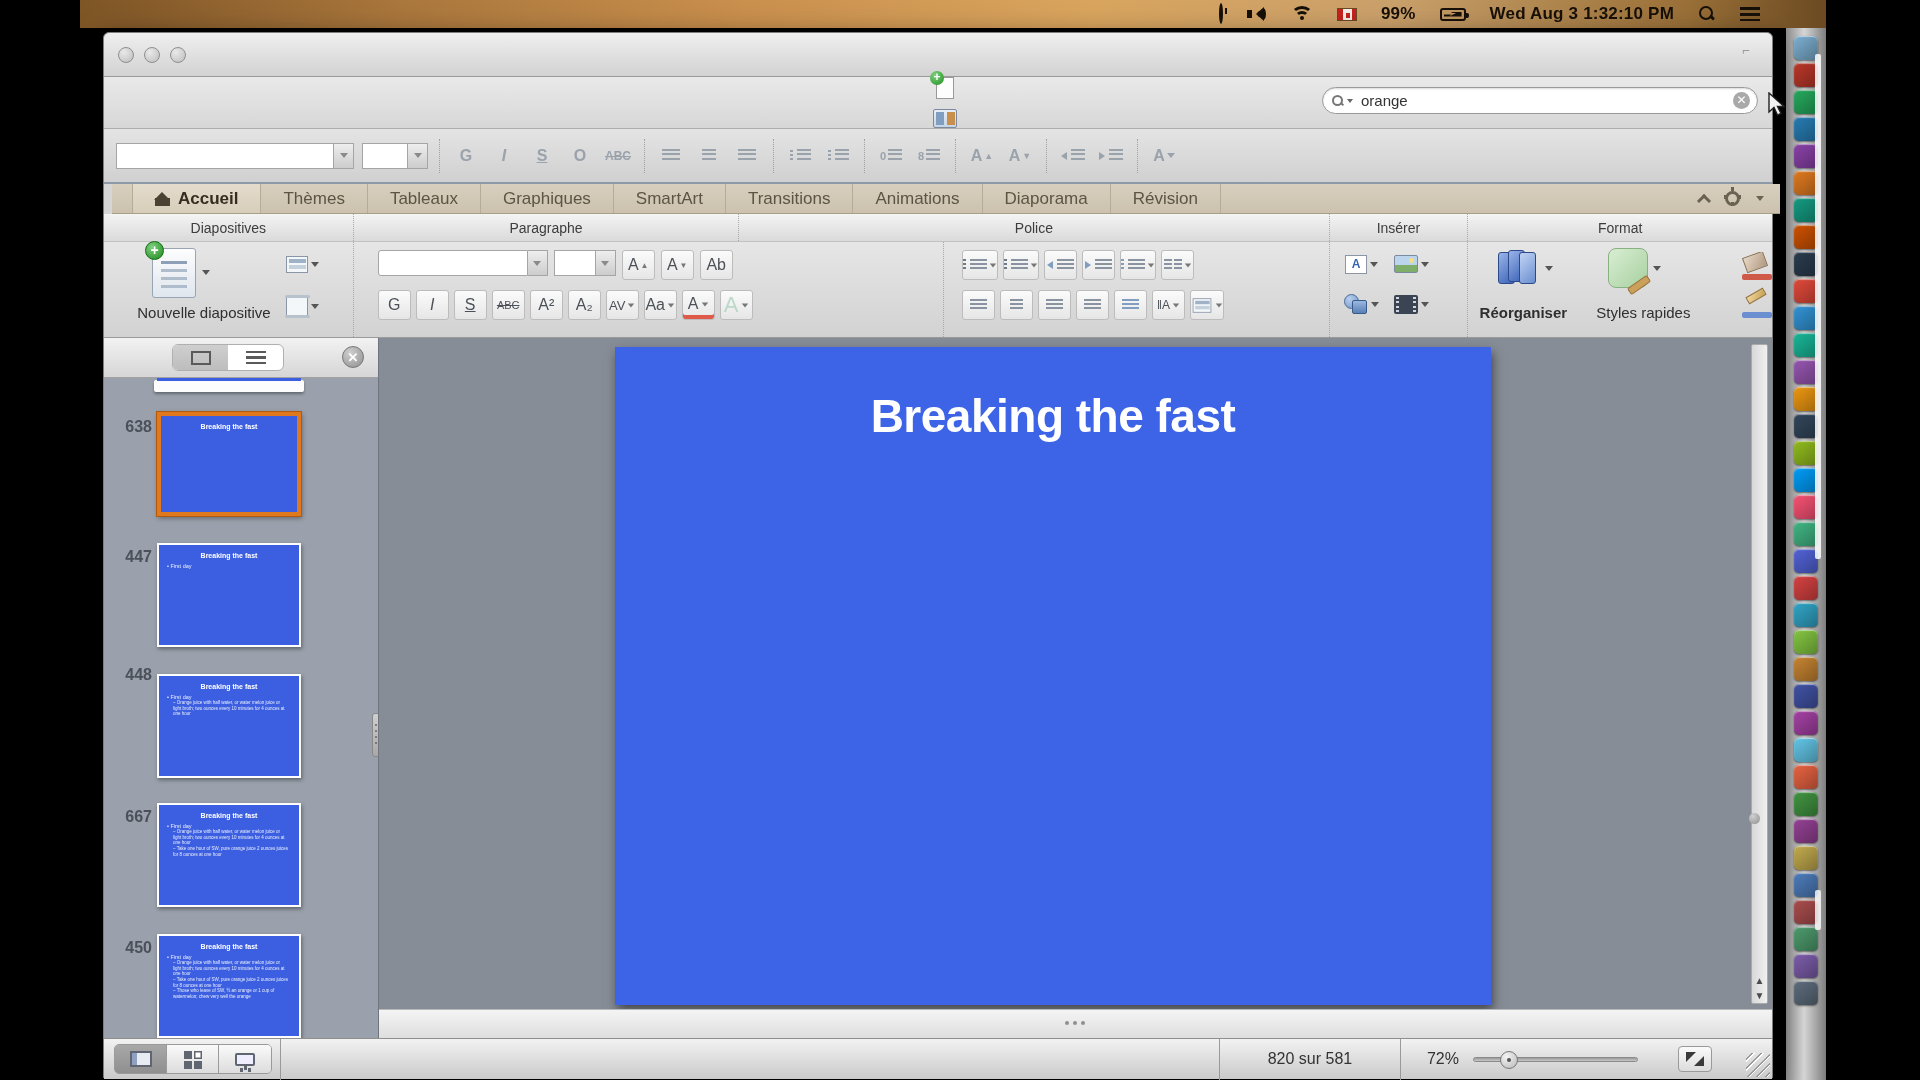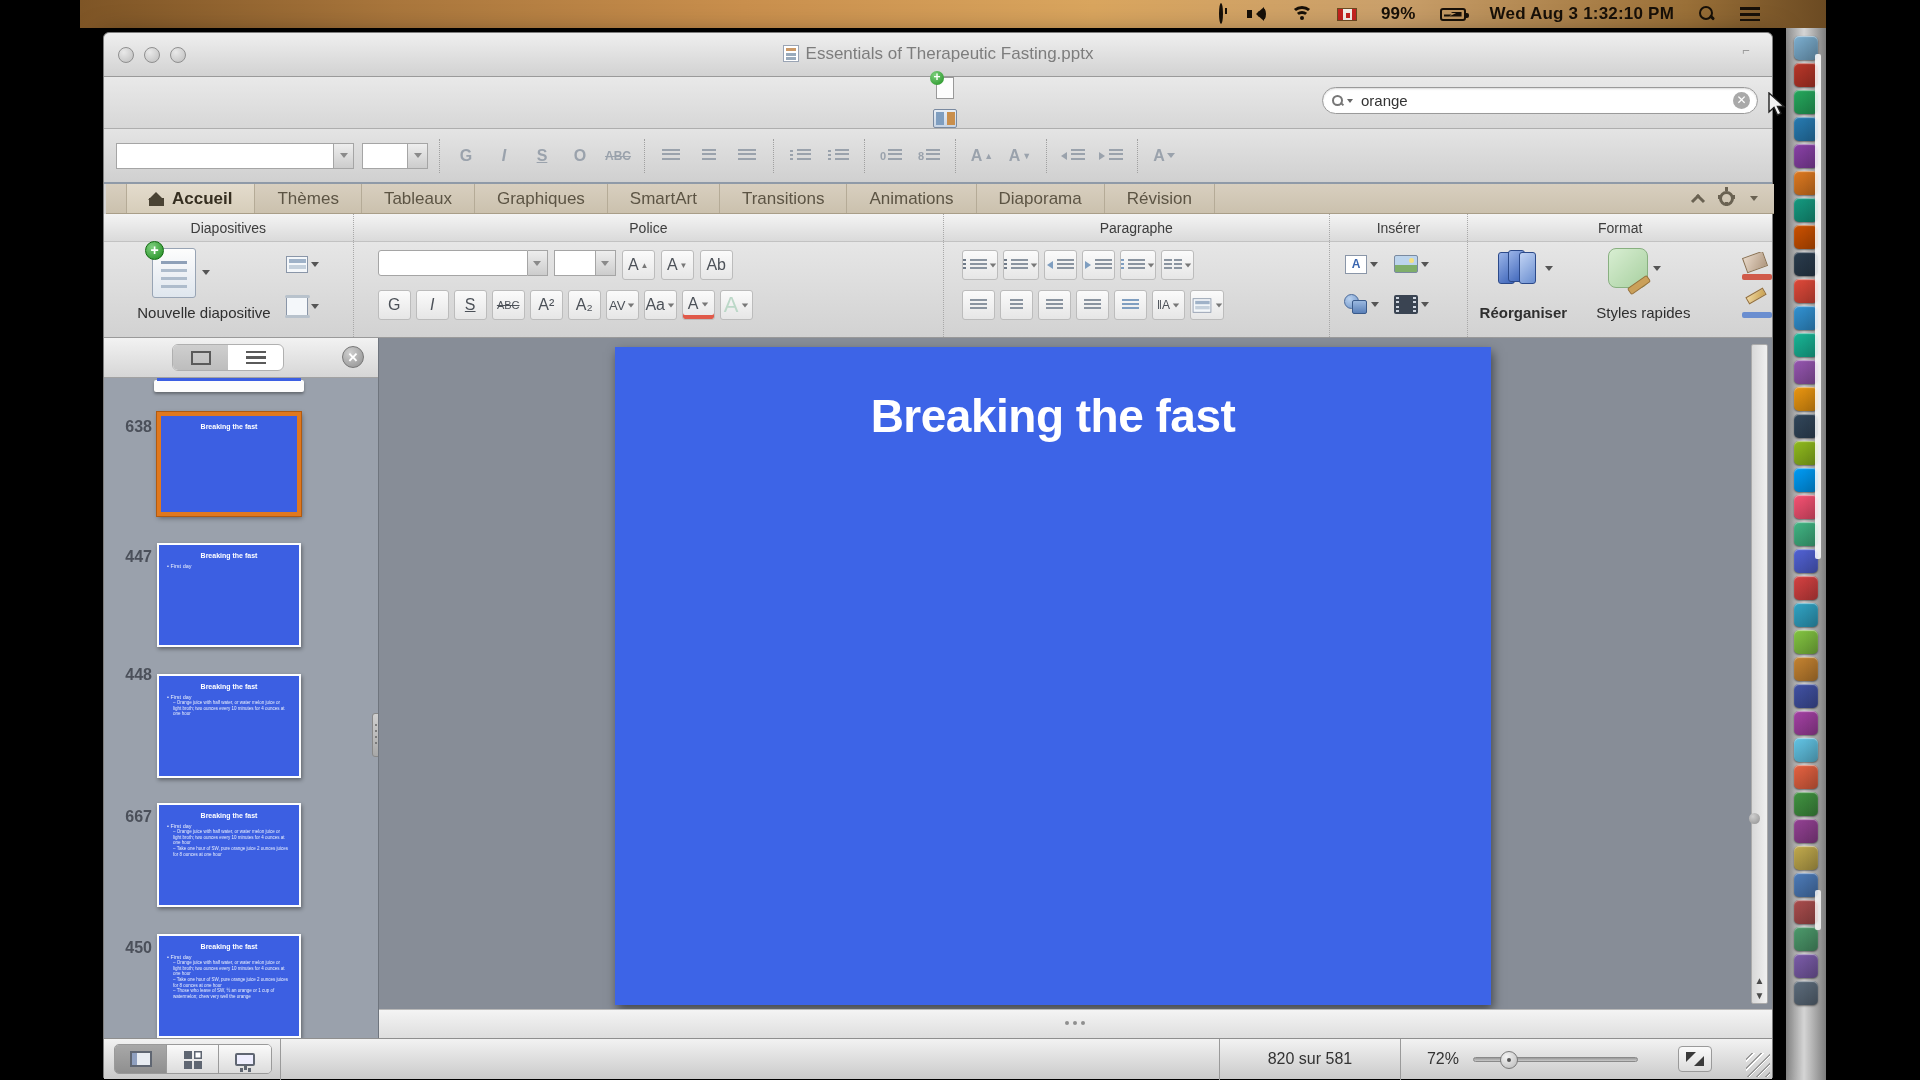--- a/index.html
+++ b/index.html
@@ -327,9 +327,6 @@
     <span class="tlight" style="left:14px"></span>
     <span class="tlight" style="left:40px"></span>
     <span class="tlight" style="left:66px"></span>
-    <div id="wtitle">
-      <span class="docicon"></span><span>Essentials of Therapeutic Fasting.pptx</span>
-    </div>
     <span id="zoombtn-win">⌐</span>
   </div>
 

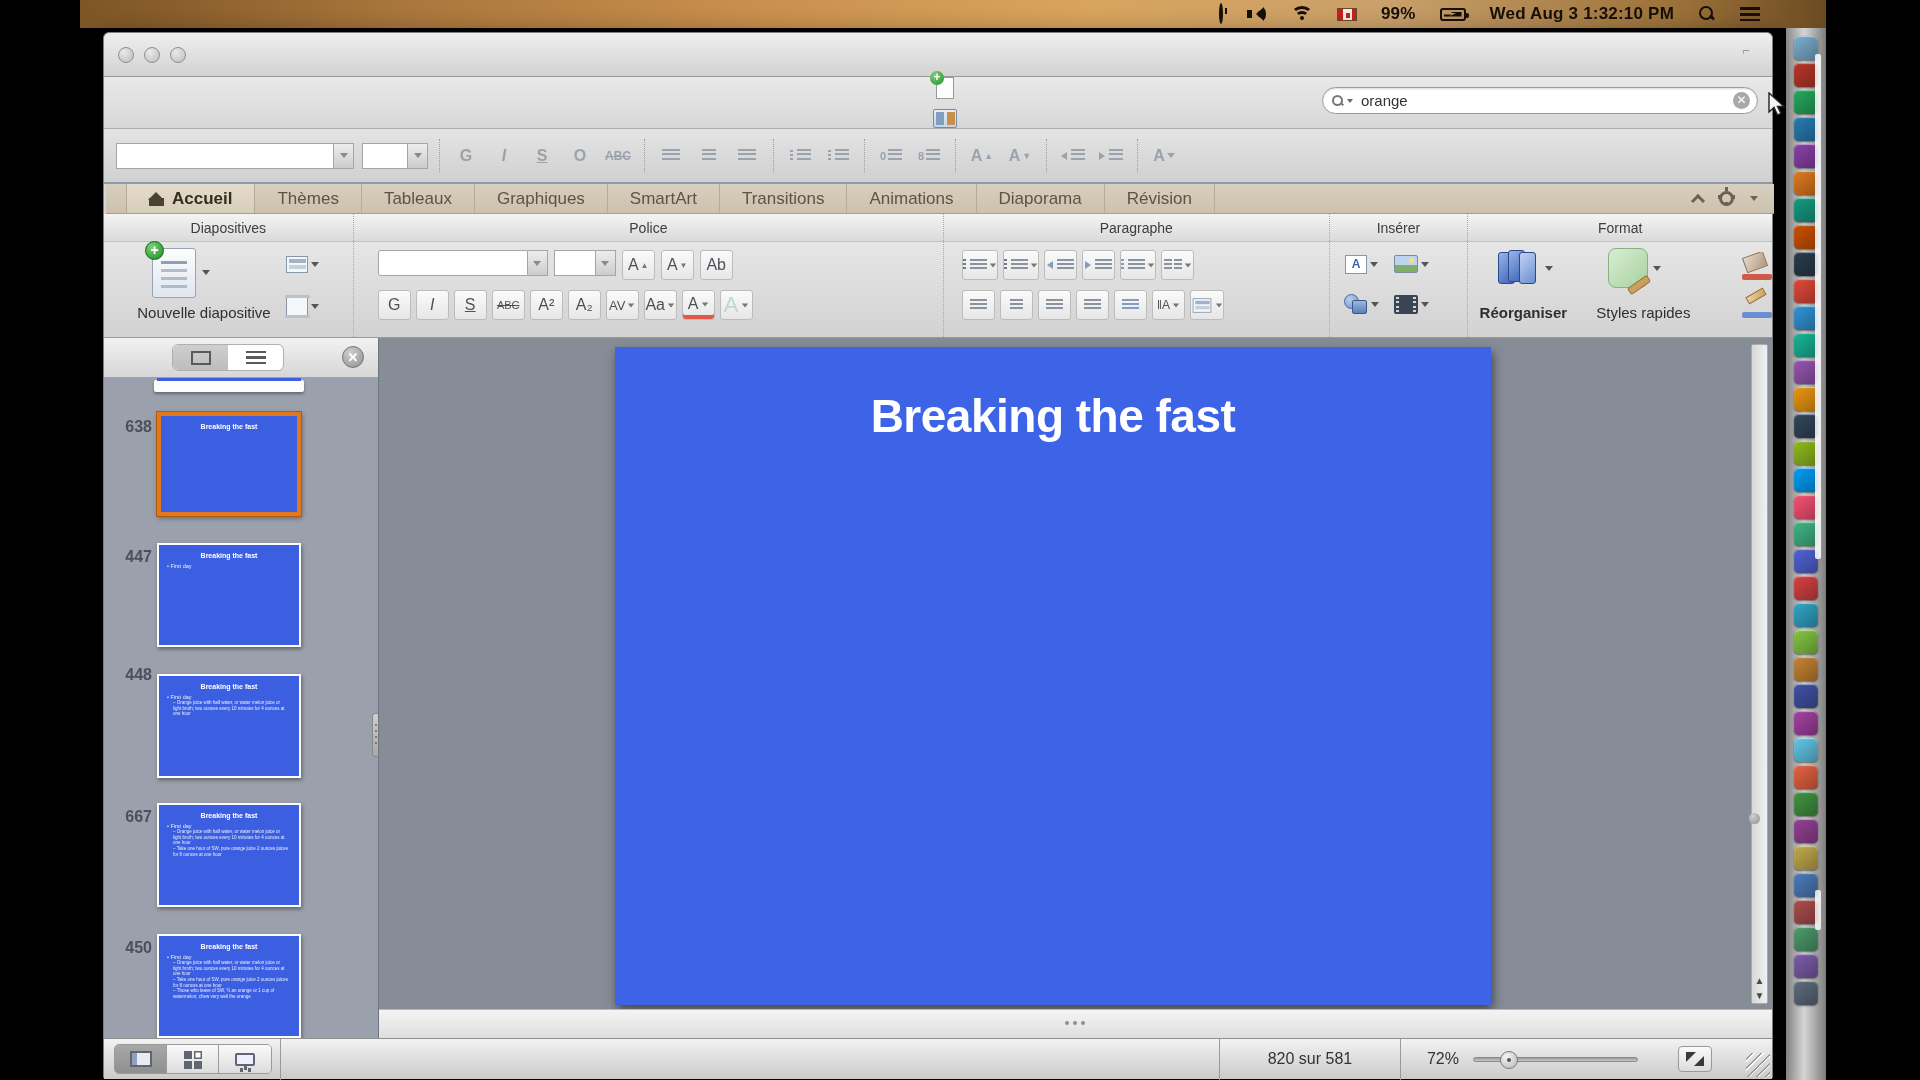--- a/index.html
+++ b/index.html
@@ -127,7 +127,7 @@
   .gsep { width:1px; height:34px; border-left:1px dotted #a0a0a0; margin:0 3px; }
 
   
-  #tabsrow { position:absolute; left:2px; top:151px; width:100%; height:30px;
+  #tabsrow { position:absolute; left:8px; top:151px; width:100%; height:30px;
     background:linear-gradient(180deg,#d8cfbf,#cbc1ae); border-bottom:1px solid #a99e88; display:flex; align-items:stretch; padding-left:20px; }
   .rtab { padding:0 22px; display:flex; align-items:center; gap:8px; font-size:17px; color:#5c5444; border-right:1px solid #b5ab97; }
   .rtab:first-child { border-left:1px solid #b5ab97; }

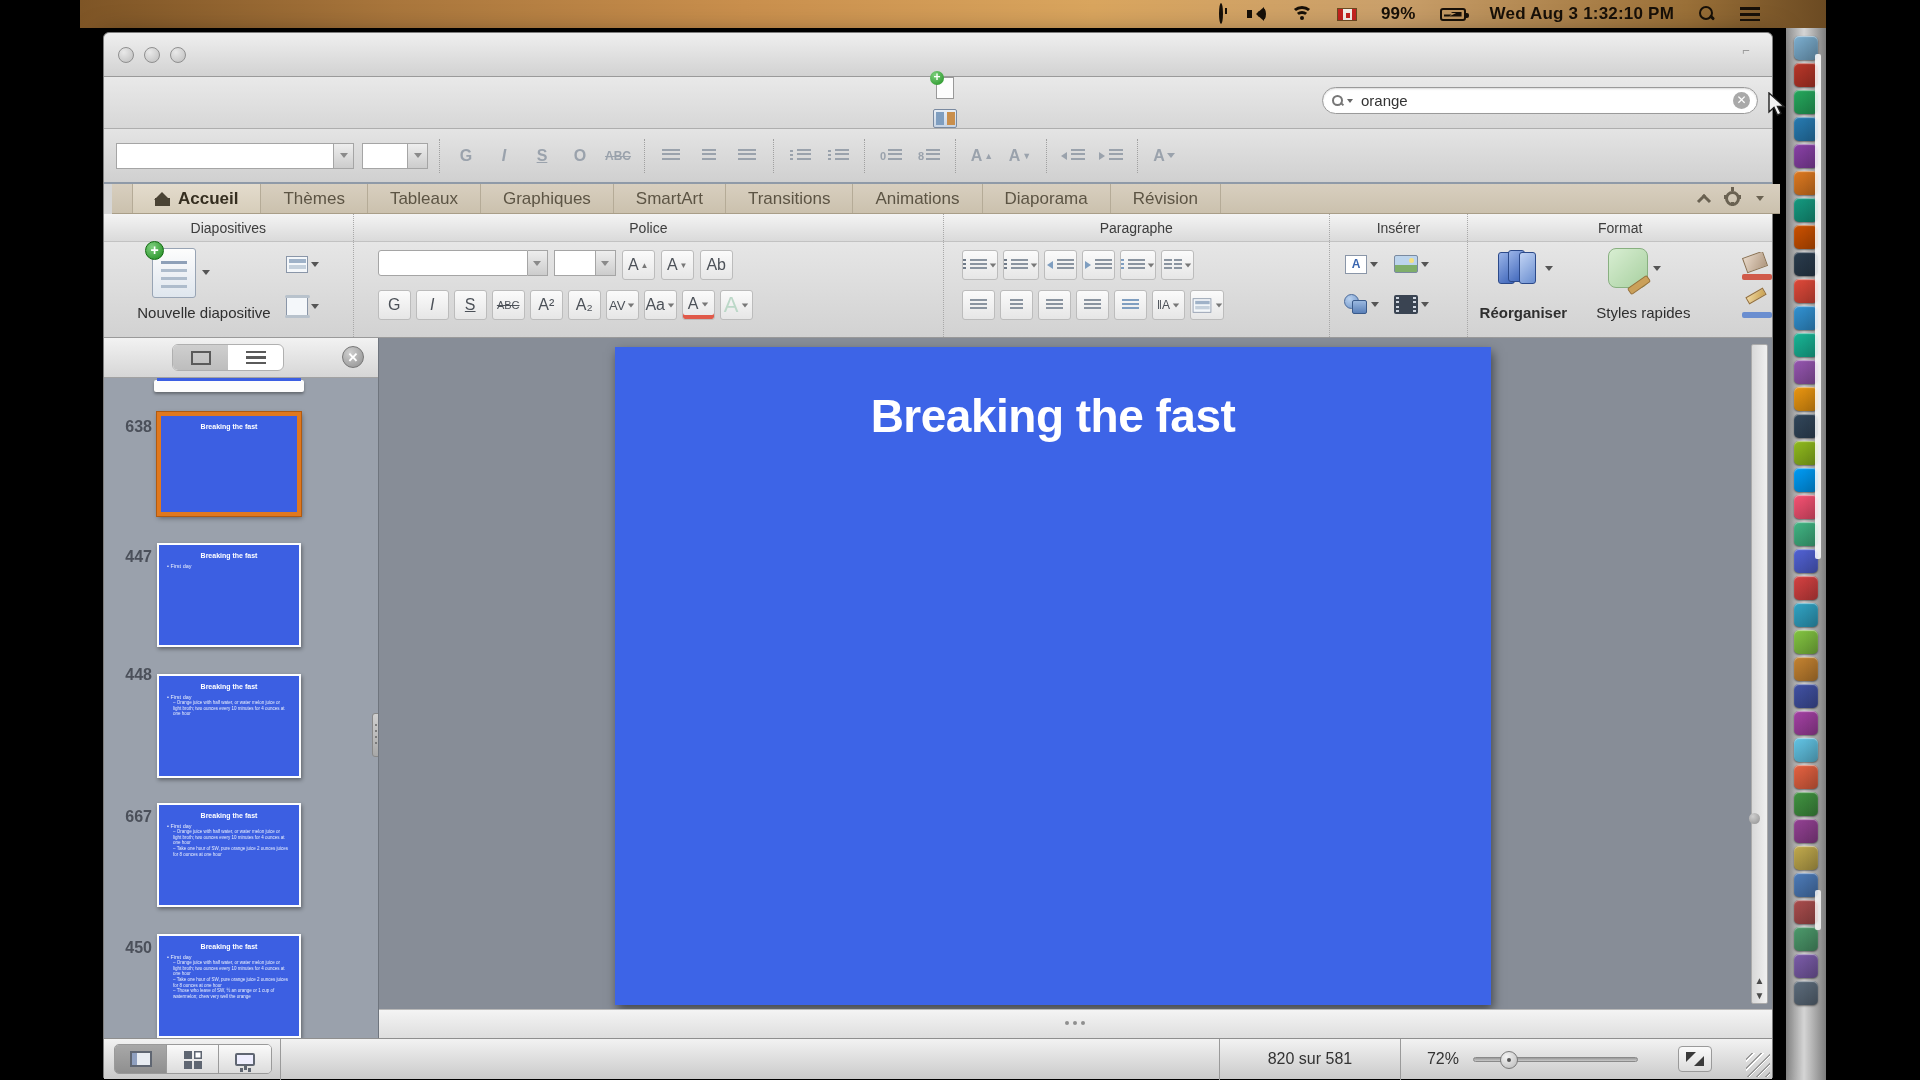--- a/index.html
+++ b/index.html
@@ -508,8 +508,8 @@
 
   <div id="labelsrow">
     <span class="glabel w-diap">Diapositives</span>
+    <span class="glabel w-par">Paragraphe</span>
     <span class="glabel w-pol">Police</span>
-    <span class="glabel w-par">Paragraphe</span>
     <span class="glabel w-ins">Insérer</span>
     <span class="glabel w-fmt" style="border-right:none">Format</span>
   </div>

